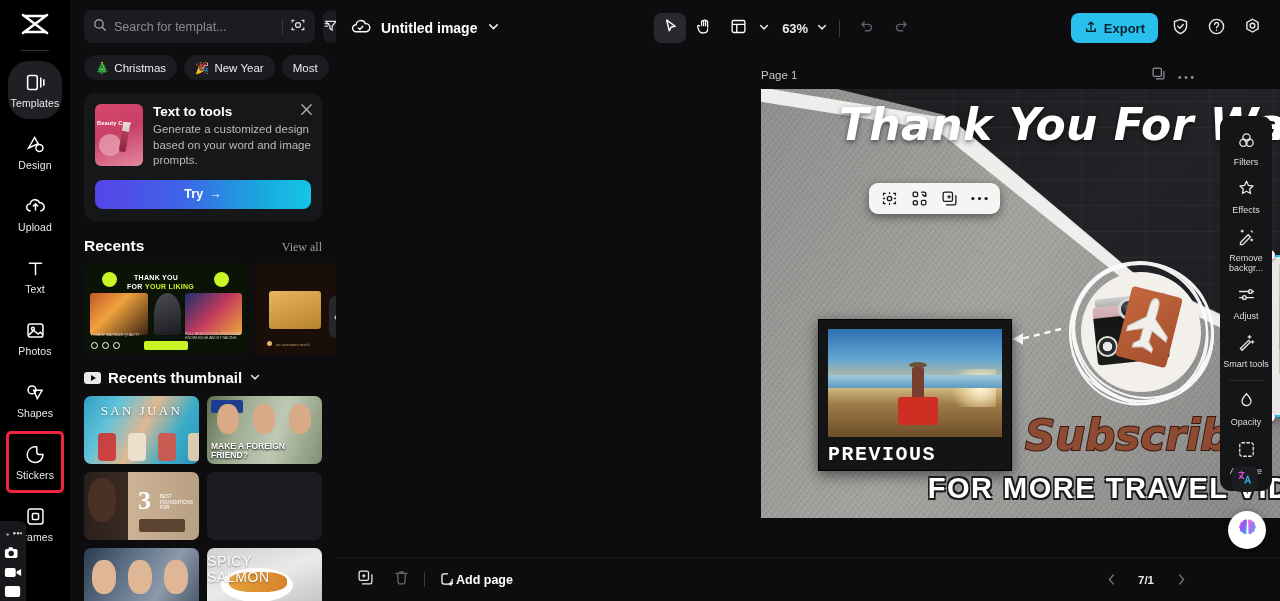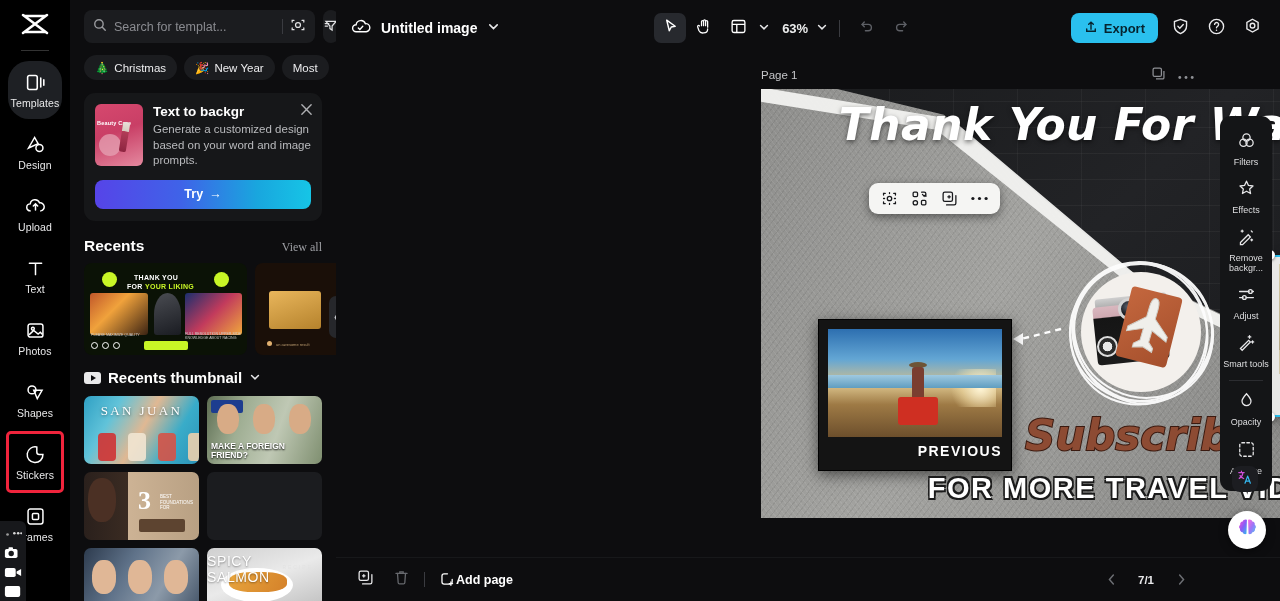--- a/index.html
+++ b/index.html
@@ -466,7 +466,7 @@
           <span class="lipstick"></span>
         </div>
         <div>
-          <div class="promo-title">Text to backgr</div>
+          <div class="promo-title">Text to tools</div>
           <div class="promo-desc">Generate a customized design based on your word and image prompts.</div>
         </div>
       </div>

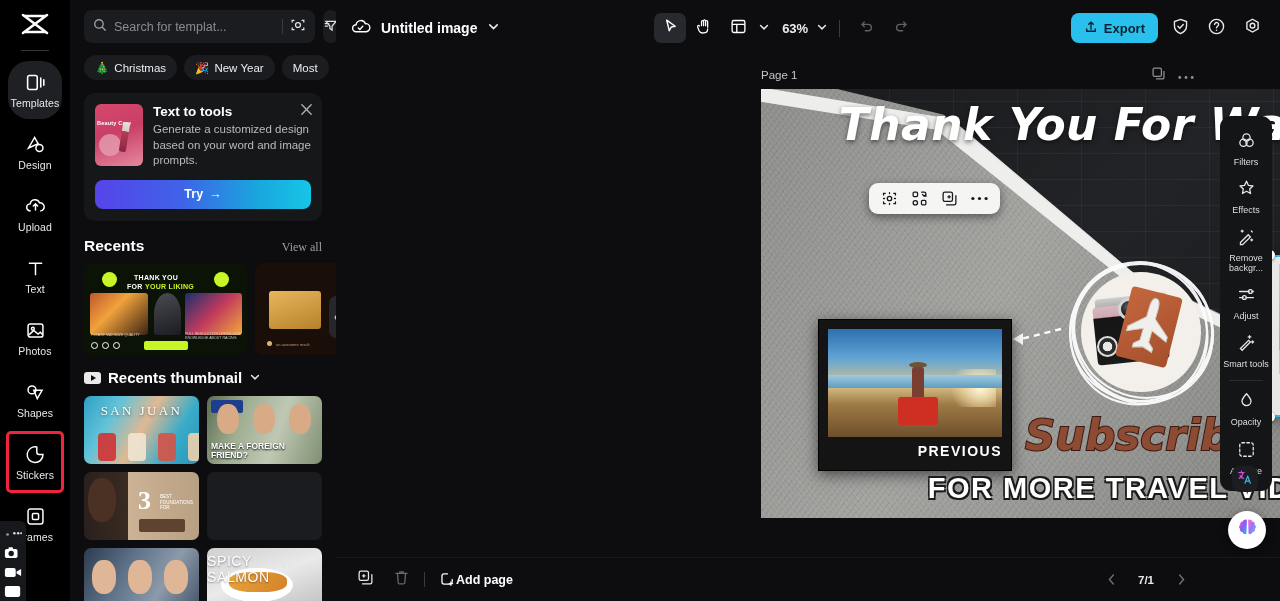--- a/index.html
+++ b/index.html
@@ -219,7 +219,7 @@
   .prev-photo .man { position:absolute; left:48%; top:38px; width:12px; height:52px; background:#7a3e30; border-radius:3px 3px 0 0;}
   .prev-photo .hat { position:absolute; left:46.4%; top:33px; width:18px; height:6px; background:#6e5436; border-radius:50%;}
   .prev-photo .bag { position:absolute; left:40%; top:68px; width:40px; height:28px; background:#cf2f22; border-radius:3px;}
-  .prev-cap { text-align: right; font-size: 14px; font-weight: bold; color: #fff; letter-spacing: 1.5px; margin-top: 6px; font-family:Liberation Sans, sans-serif;}
+  .prev-cap { text-align: left; font-size: 20px; font-weight: bold; color: #fff; letter-spacing: 1.5px; margin-top: 6px; font-family:Liberation Mono, monospace;}
 
   
   .next-wrap { position: absolute; left: 511px; top: 168px; width: 198px; height: 158px; }

